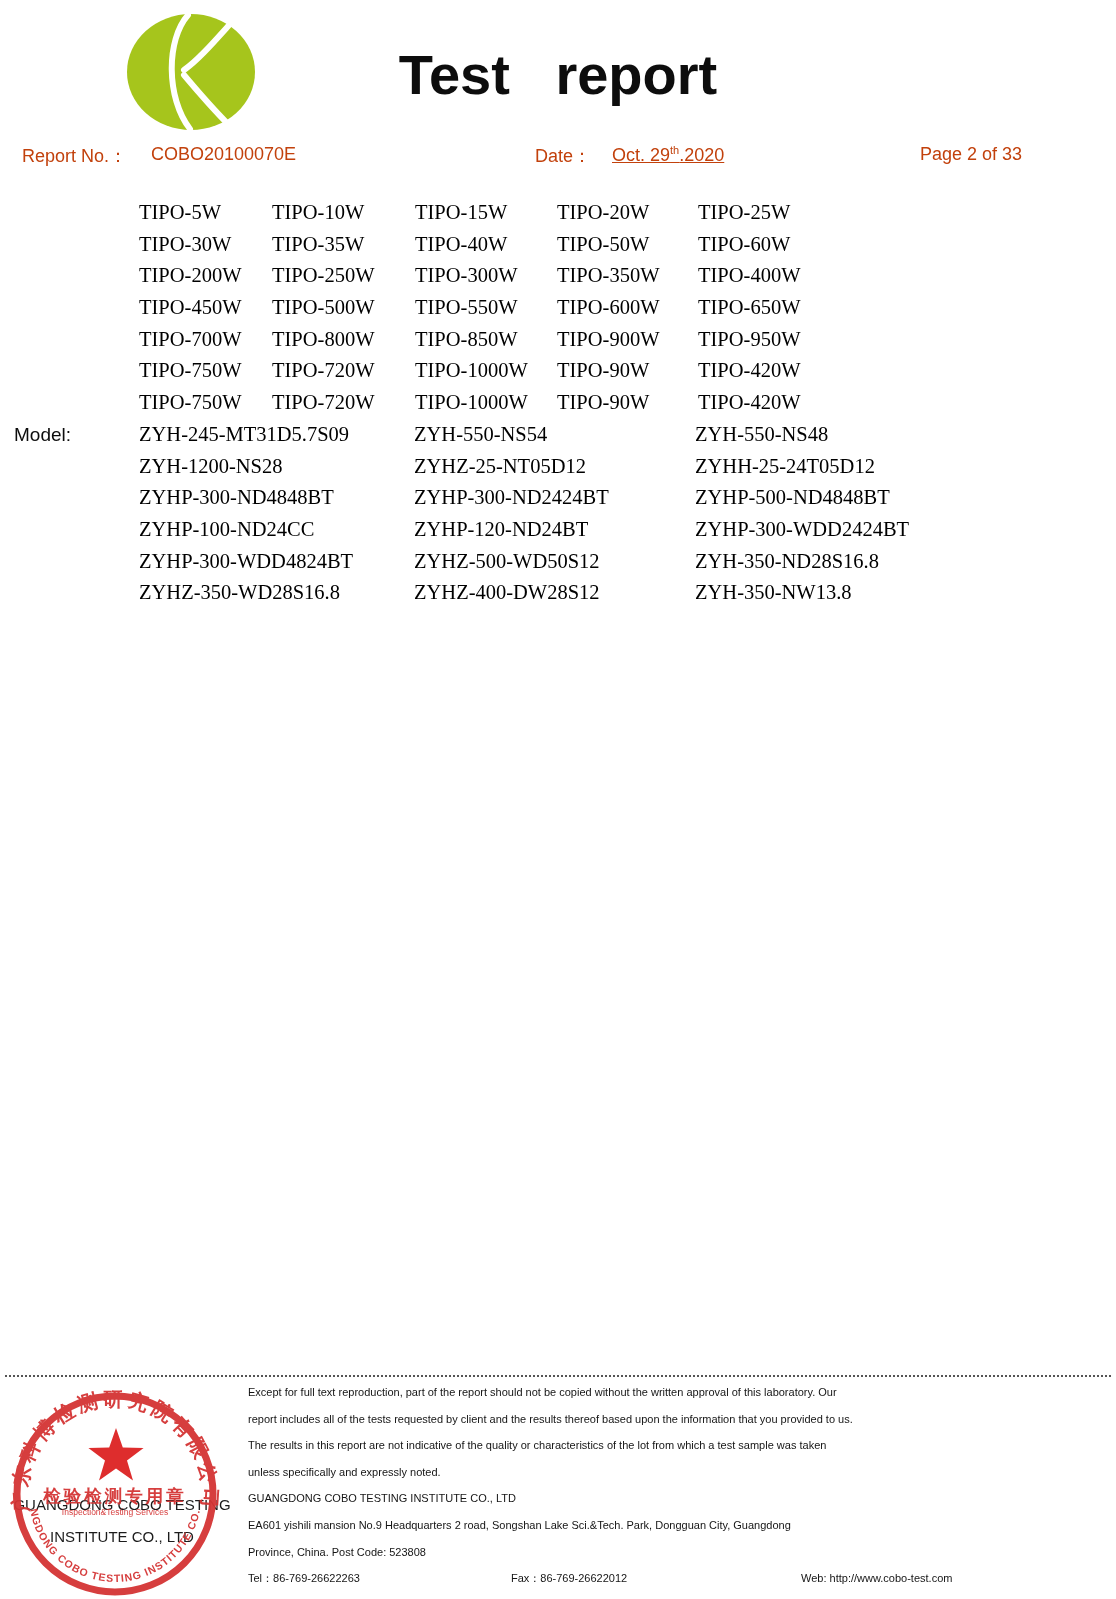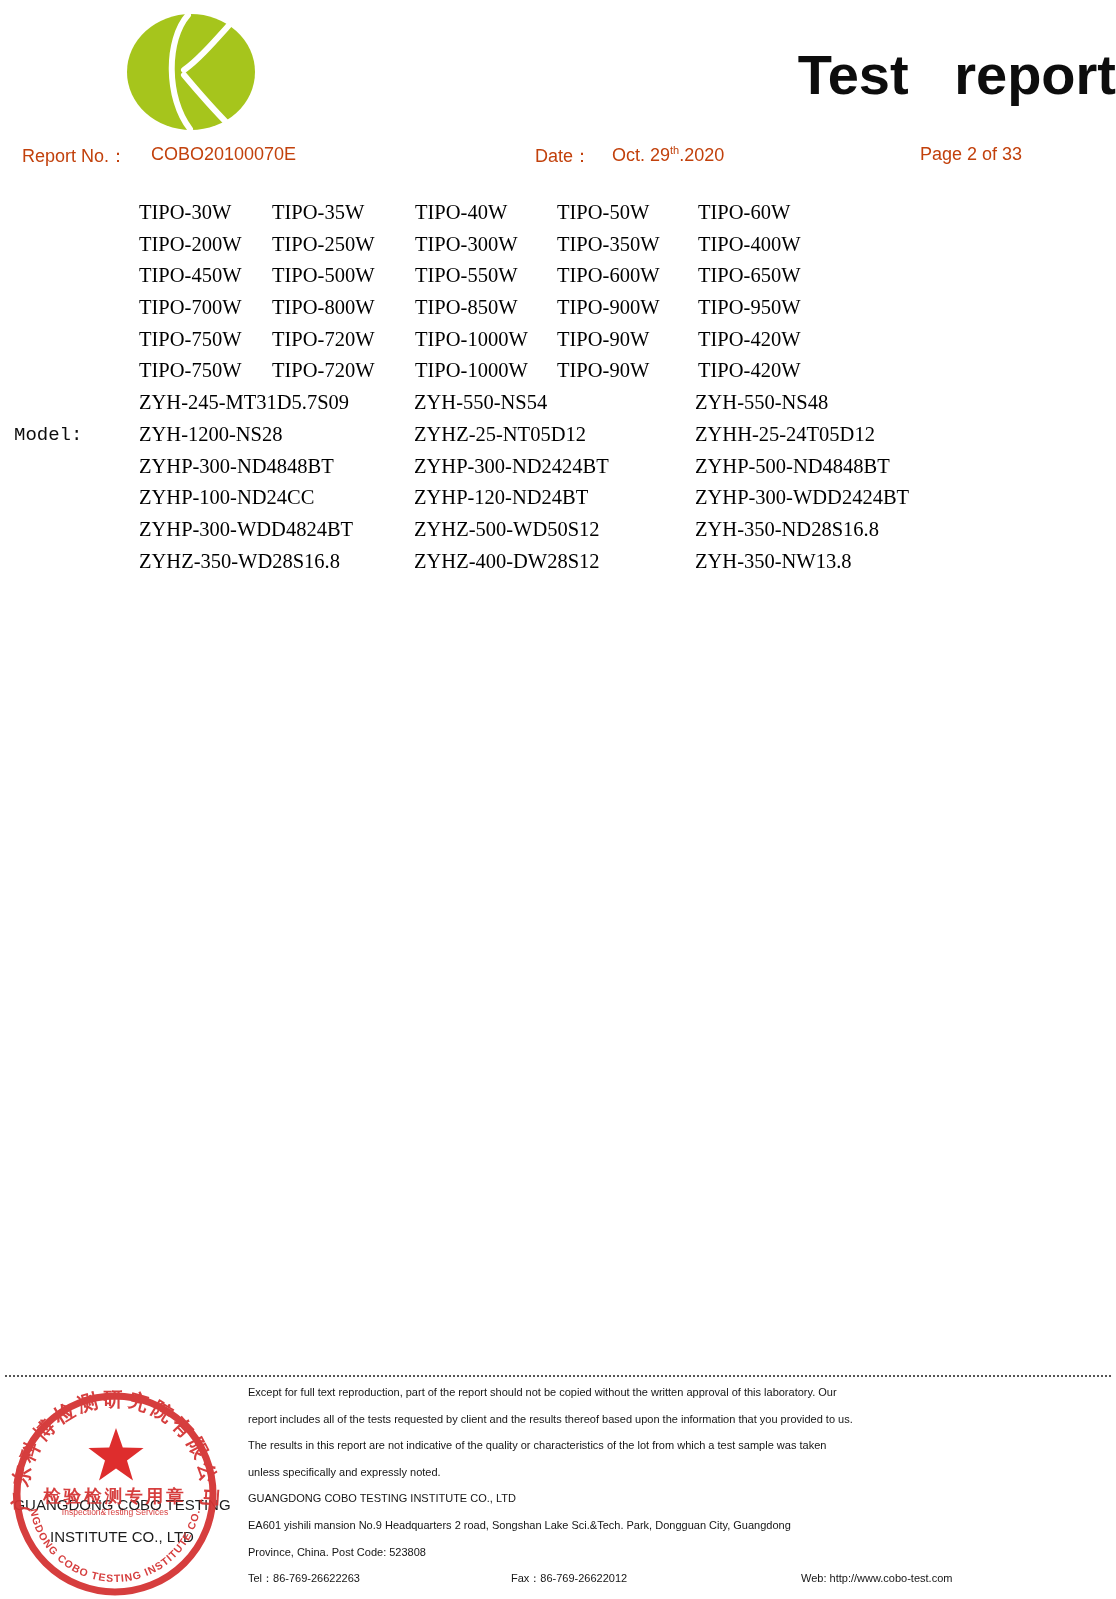--- a/index.html
+++ b/index.html
@@ -11,7 +11,7 @@
   
   .logo{position:absolute;left:124px;top:12px;width:134px;height:120px;}
   .title{
-    position:absolute;left:0;top:42px;width:100%;text-align:right;
+    position:absolute;left:0;top:42px;width:100%;text-align:center;
     font-size:56px;font-weight:bold;word-spacing:30px;letter-spacing:0;
     color:#0d0d0d;white-space:nowrap;
   }

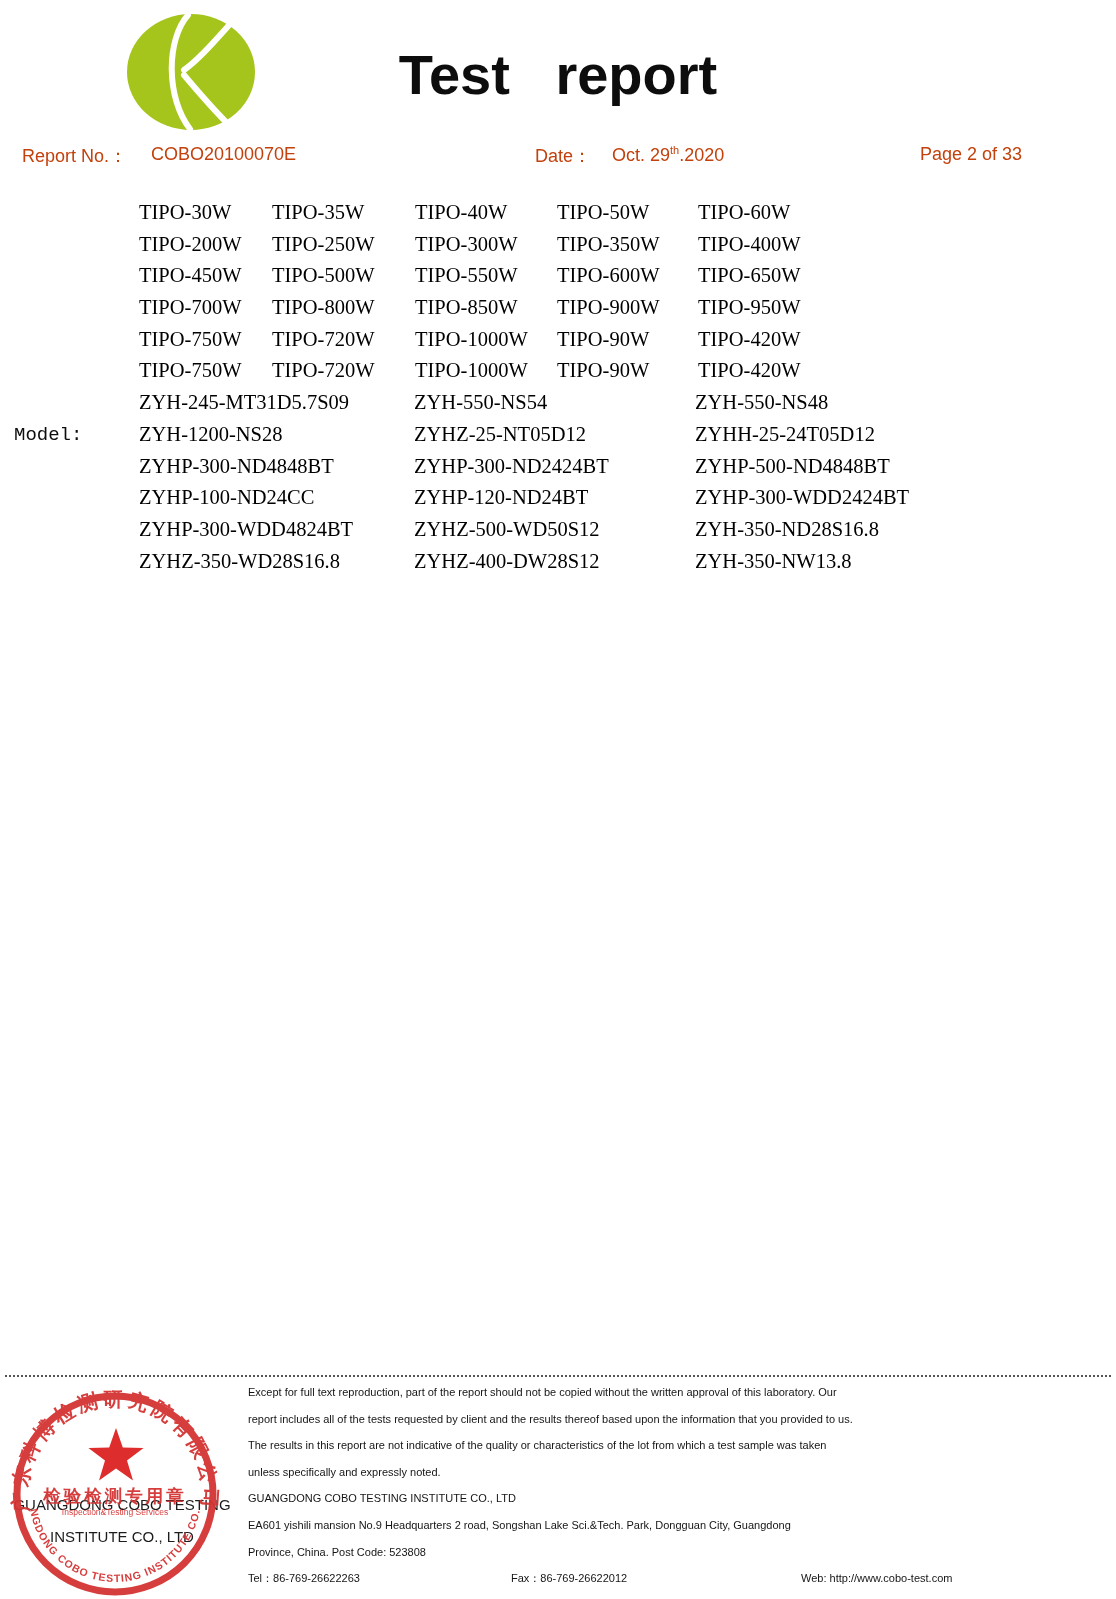--- a/index.html
+++ b/index.html
@@ -19,7 +19,7 @@
   .meta-report{left:22px;}
   .meta-report-value{left:151px;}
   .meta-date{left:535px;}
-  .meta-date-value{left:612px;}
+  .meta-date-value{left:612px;text-decoration:underline;}
   .meta-date-value sup{font-size:11px;}
   .meta-page{left:920px;}
   

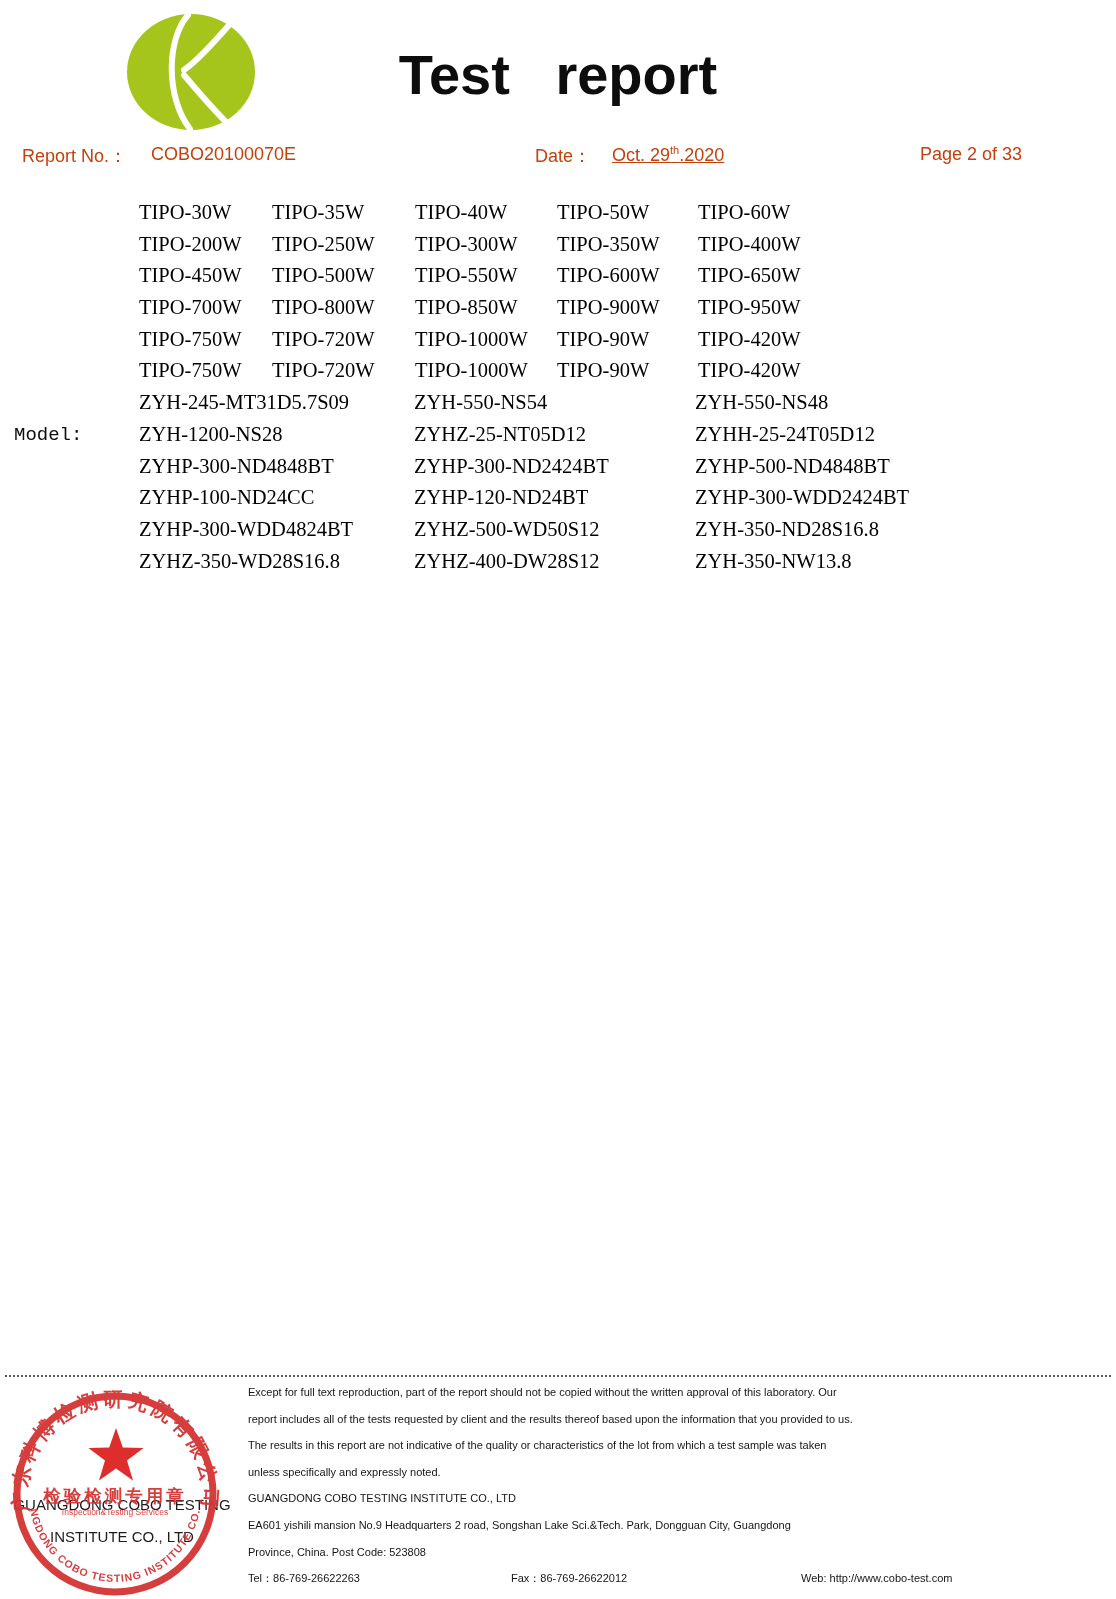--- a/index.html
+++ b/index.html
@@ -70,6 +70,13 @@
   <span class="model-label">Model:</span>
   <div class="model-rows">
     <div>
+        <div class="model-row">
+          <span class="model-cell mc1">TIPO-5W</span>
+          <span class="model-cell mc2">TIPO-10W</span>
+          <span class="model-cell mc3">TIPO-15W</span>
+          <span class="model-cell mc4">TIPO-20W</span>
+          <span class="model-cell mc5">TIPO-25W</span>
+        </div>
         <div class="model-row">
           <span class="model-cell mc1">TIPO-30W</span>
           <span class="model-cell mc2">TIPO-35W</span>

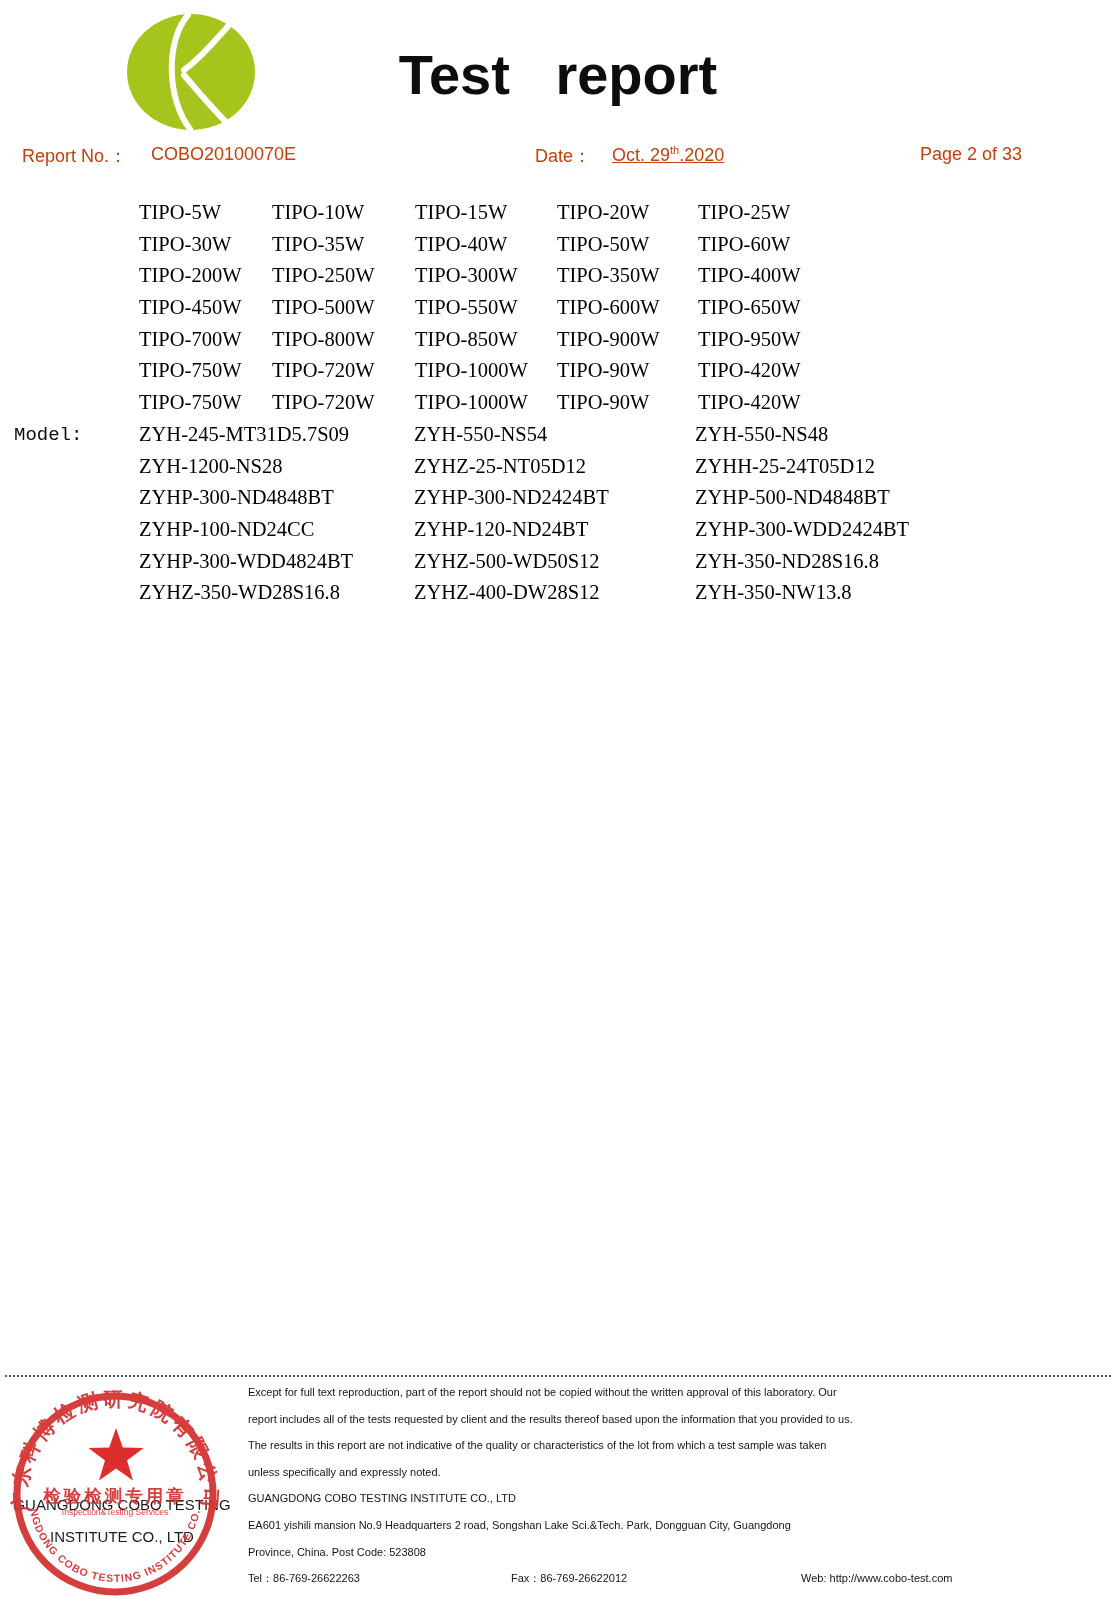--- a/index.html
+++ b/index.html
@@ -23,7 +23,7 @@
   .meta-date-value sup{font-size:11px;}
   .meta-page{left:920px;}
   
-  .model-label{position:absolute;left:14px;top:424px;font-size:19px;color:#0d0d0d;font-family:Liberation Mono, monospace;}
+  .model-label{position:absolute;left:14px;top:424px;font-size:19px;color:#0d0d0d;}
   .model-rows{
     position:absolute;left:0;top:197px;width:100%;
     font-family:"Liberation Serif",serif;font-size:20.5px;color:#000;

